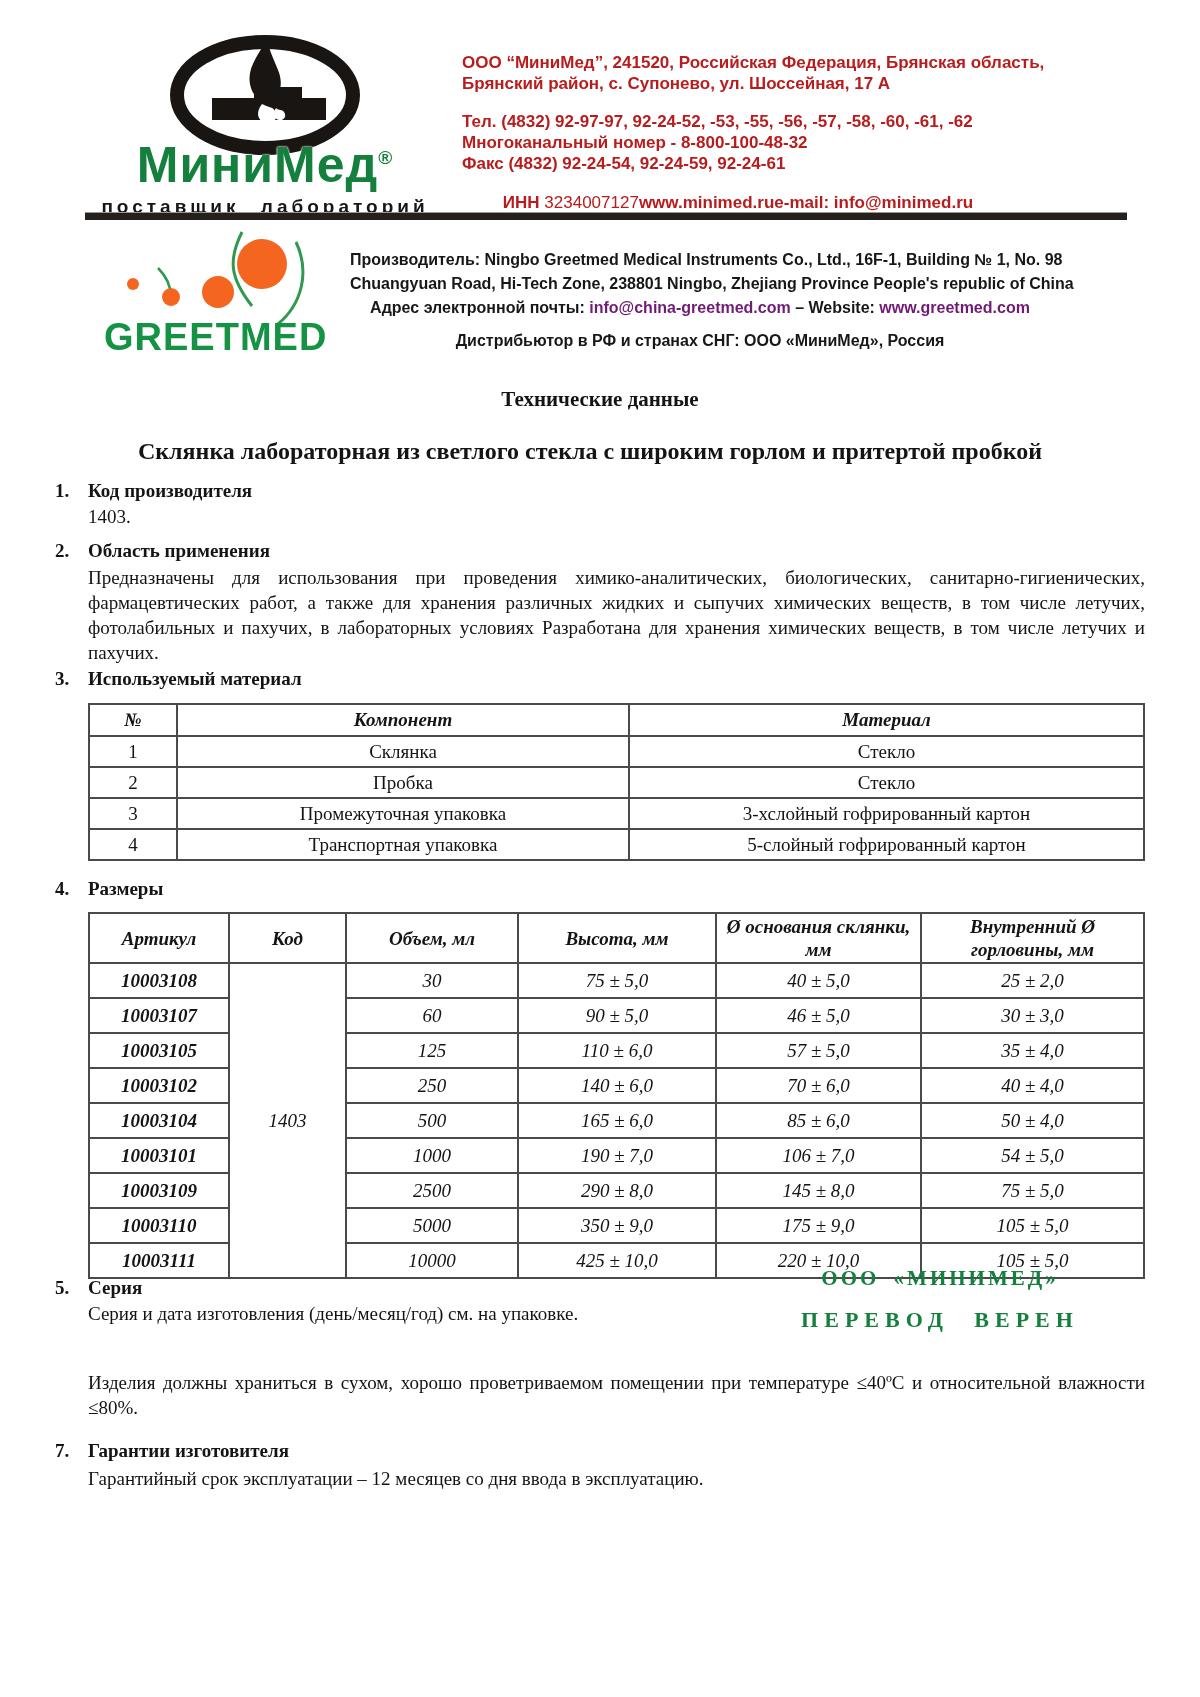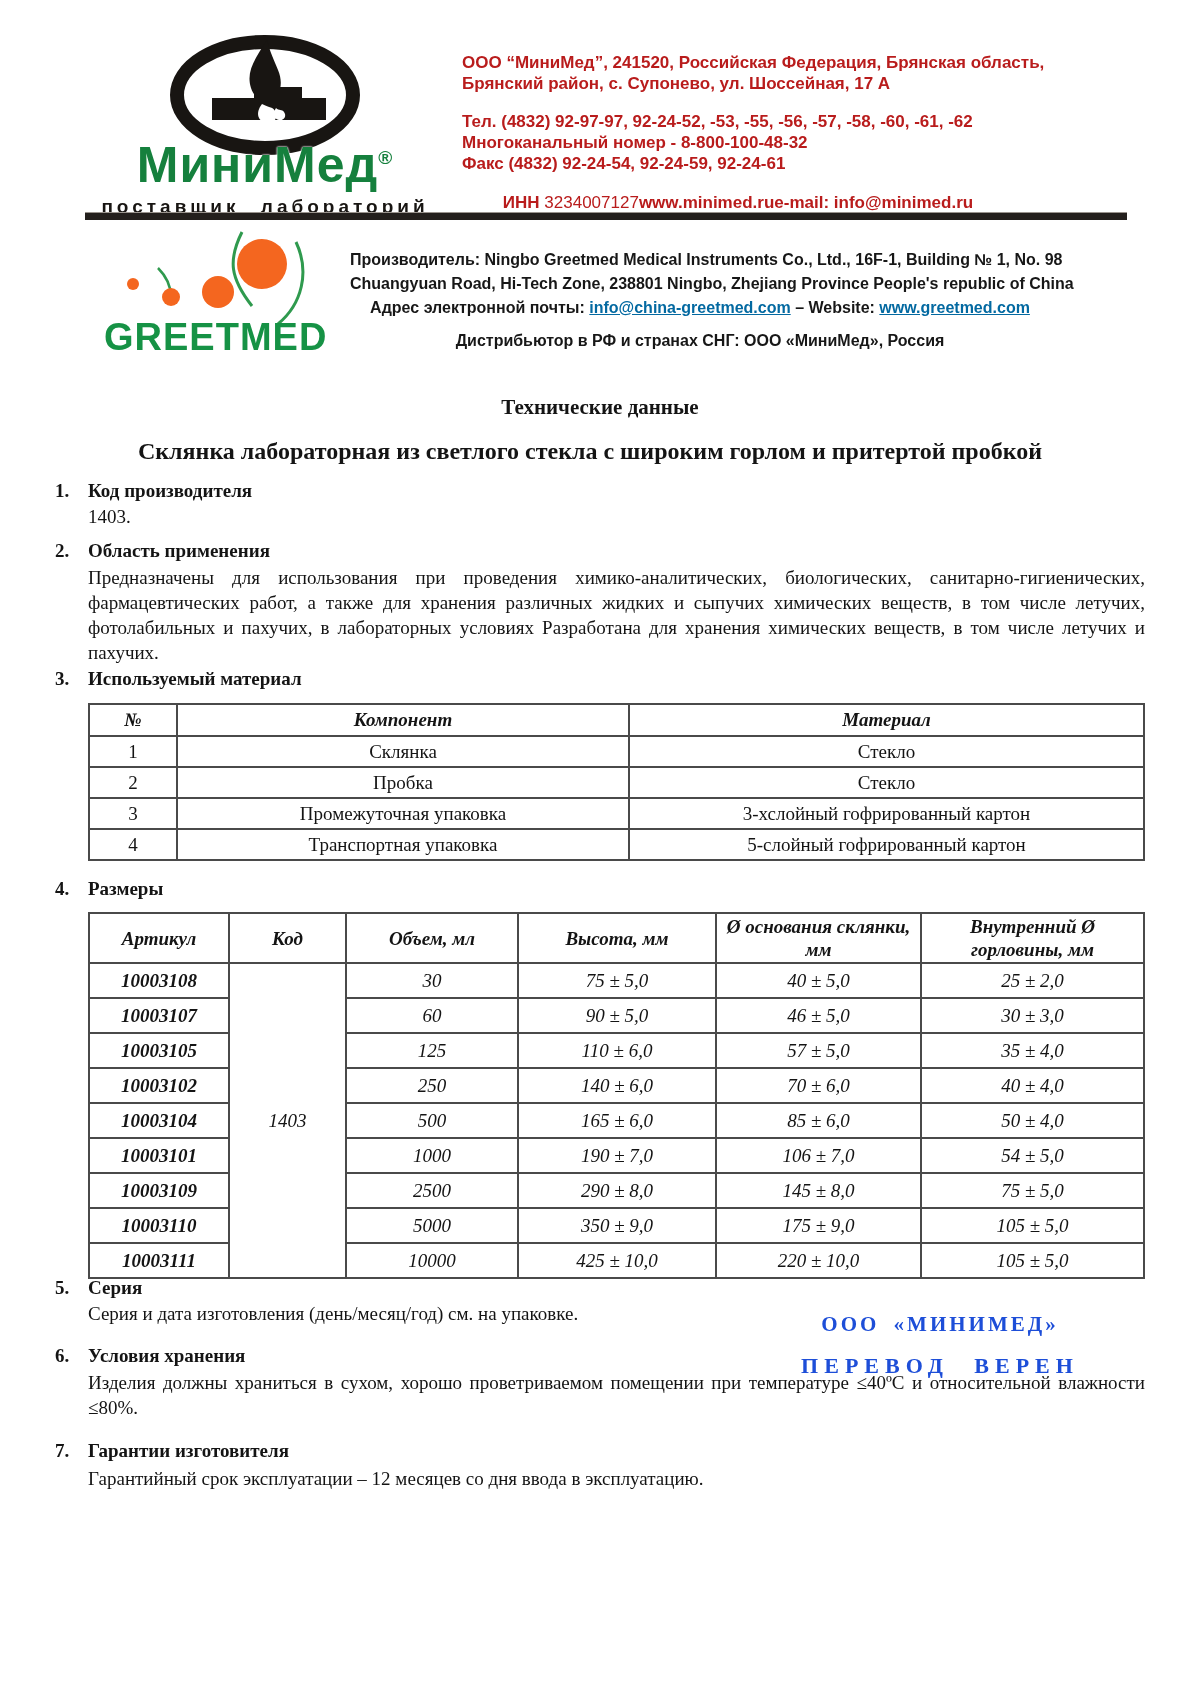--- a/index.html
+++ b/index.html
@@ -50,7 +50,7 @@
     font-size:16px;line-height:24px;text-align:center;color:#171717;
   }
   .producer p{margin:0;white-space:nowrap;}
-  .producer a{color:#0369a1;text-decoration:underline;cursor:pointer;}
+  .producer a{color:#701a75;cursor:pointer;}
   .distributor{margin-top:9px !important;}
   
   .subtitle{position:absolute;left:0;top:395px;width:1200px;text-align:center;

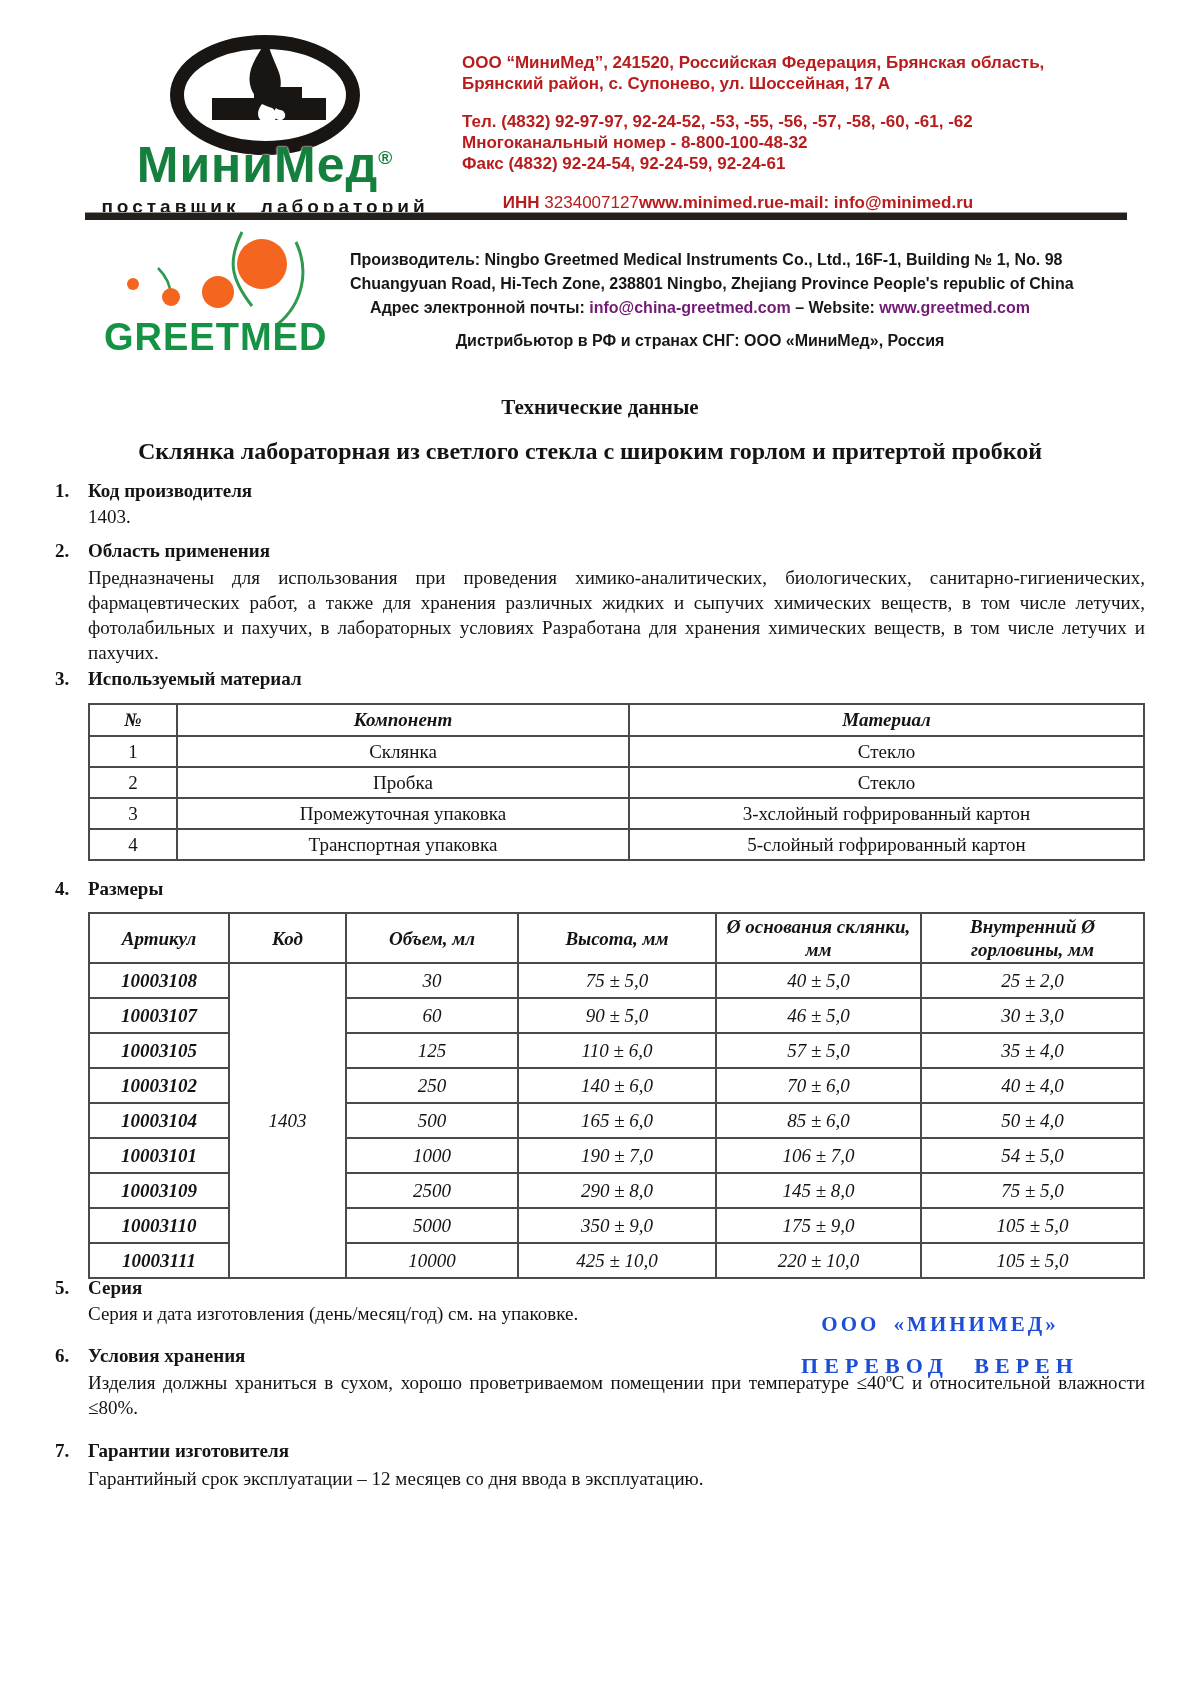--- a/index.html
+++ b/index.html
@@ -53,7 +53,7 @@
   .producer a{color:#701a75;cursor:pointer;}
   .distributor{margin-top:9px !important;}
   
-  .subtitle{position:absolute;left:0;top:395px;width:1200px;text-align:center;
+  .subtitle{position:absolute;left:0;top:387px;width:1200px;text-align:center;
     font-weight:700;font-size:21px;}
   .doc-title{position:absolute;left:0;top:438px;width:1180px;text-align:center;
     font-weight:700;font-size:24px;}

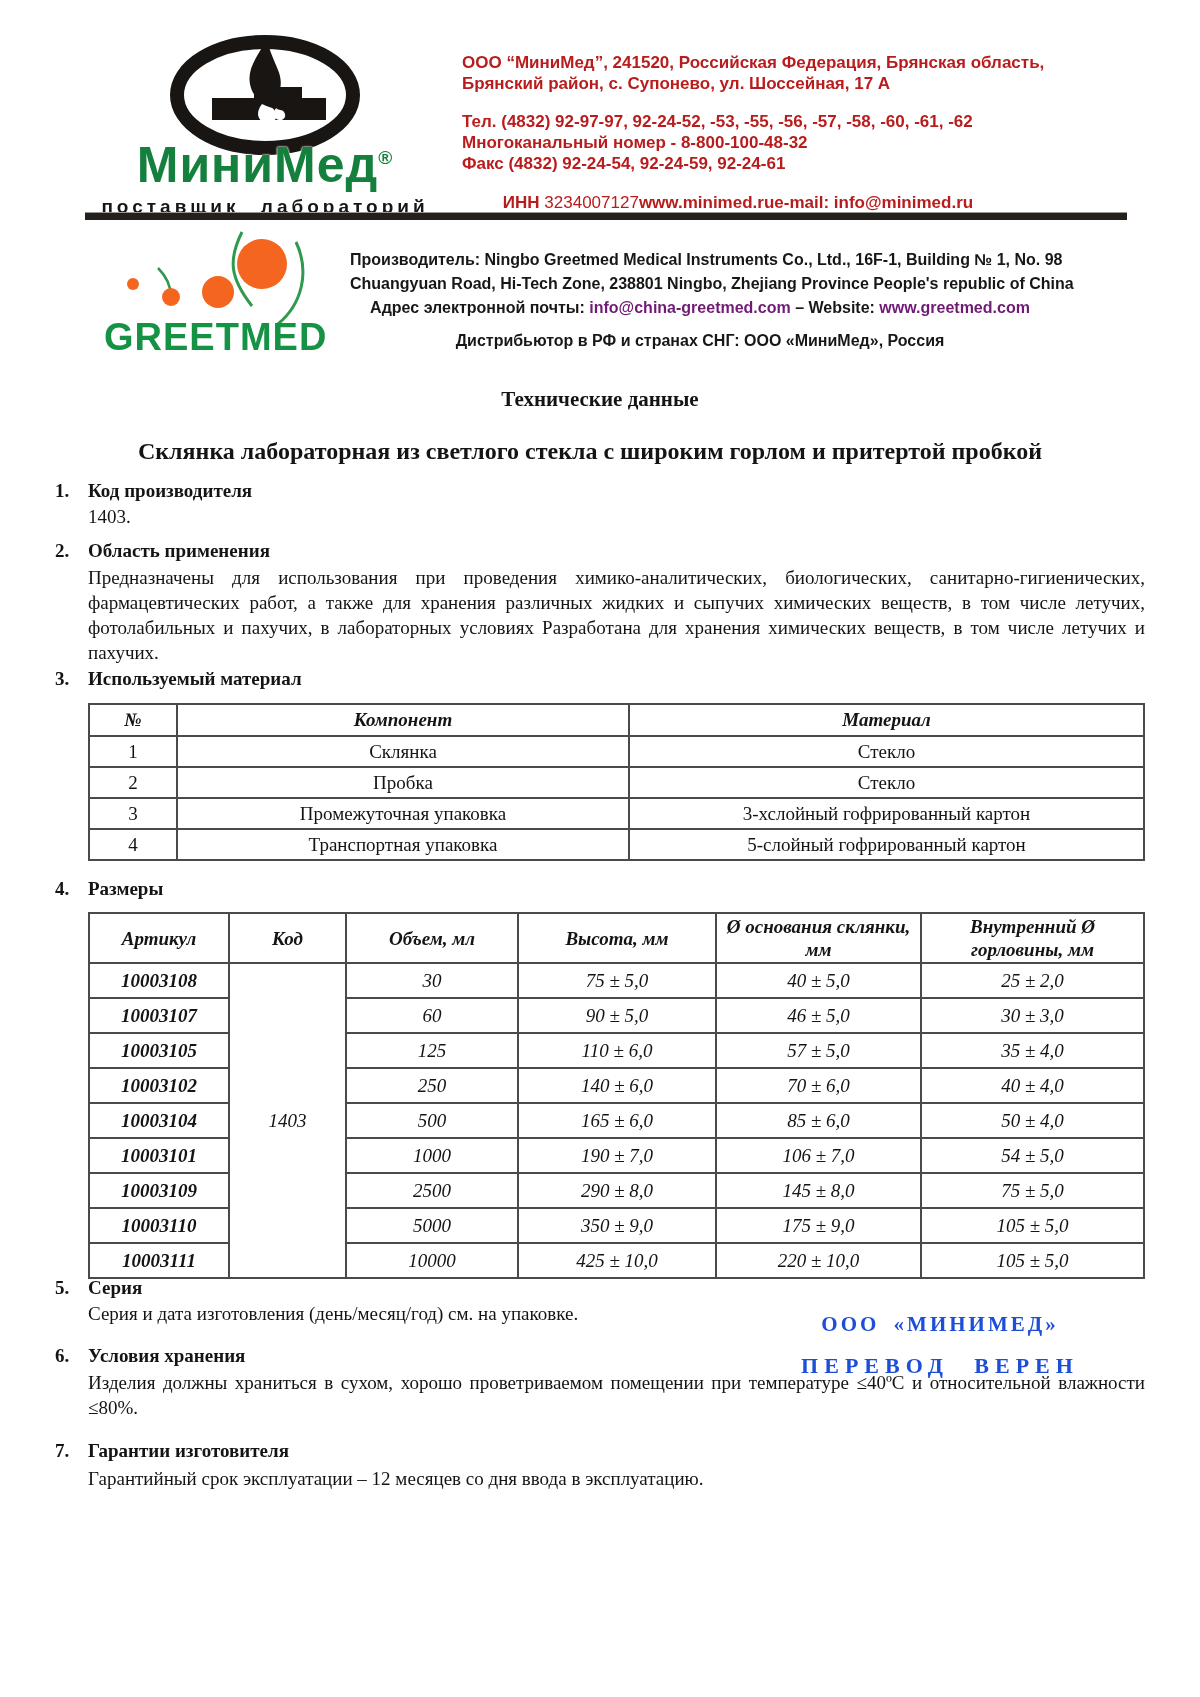--- a/index.html
+++ b/index.html
@@ -76,7 +76,7 @@
   
   .stamp{
     position:absolute;left:800px;top:1266px;width:280px;text-align:center;
-    color:#1d4ed8;font-weight:700;margin-top:46px;
+    color:#15803d;font-weight:700;
   }
   .stamp .s1{font-size:21px;letter-spacing:3px;word-spacing:6px;}
   .stamp .s2{font-size:22px;letter-spacing:6px;word-spacing:14px;margin-top:16px;}

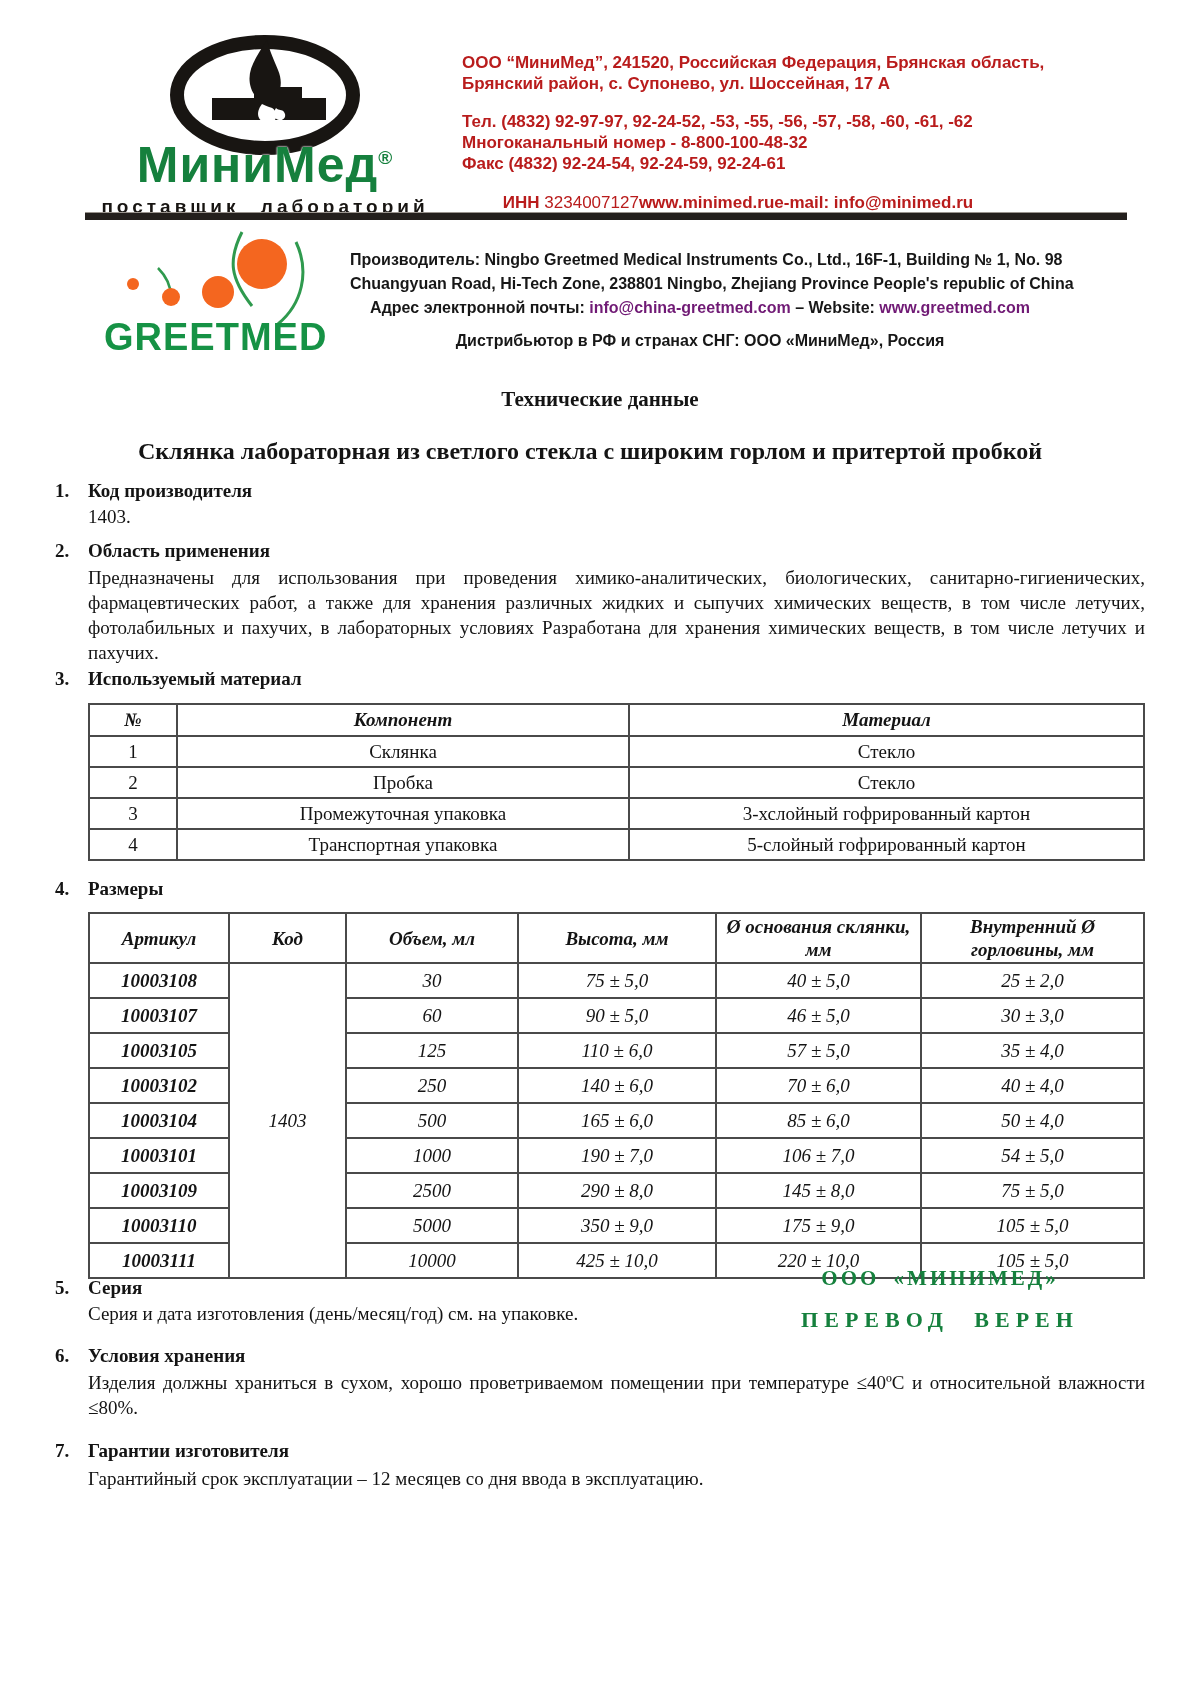--- a/index.html
+++ b/index.html
@@ -280,9 +280,6 @@
     <div class="s2">ПЕРЕВОД ВЕРЕН</div>
   </div>
 
-  <div class="sec-head" style="top:1344px">
-    <span class="num">6.</span><span>Условия хранения</span>
-  </div>
   <div class="sec-body" style="top:1370px">Изделия должны храниться в сухом, хорошо проветриваемом помещении при температуре ≤40ºС и относительной влажности ≤80%.</div>
 
   <div class="sec-head" style="top:1439px">

